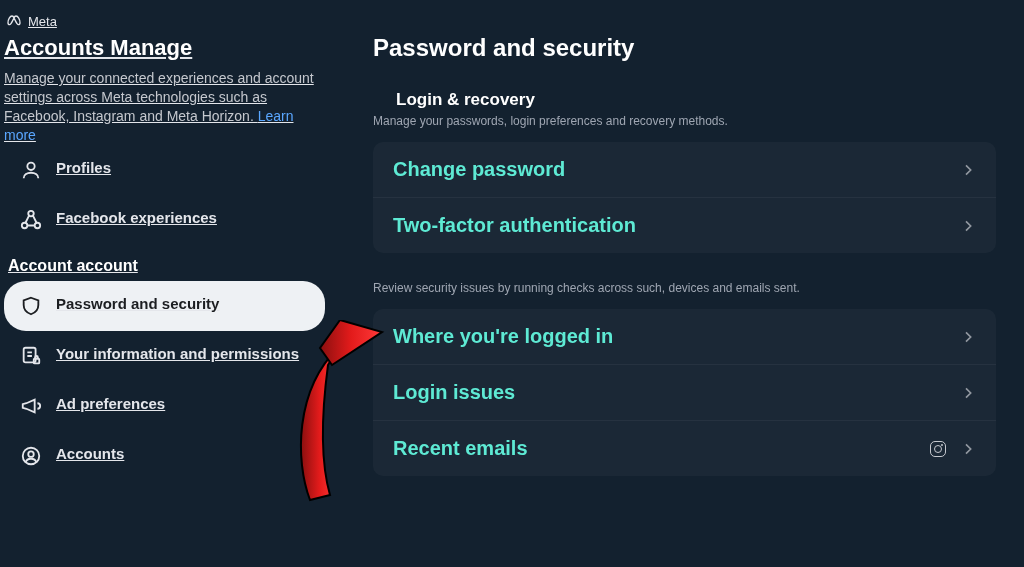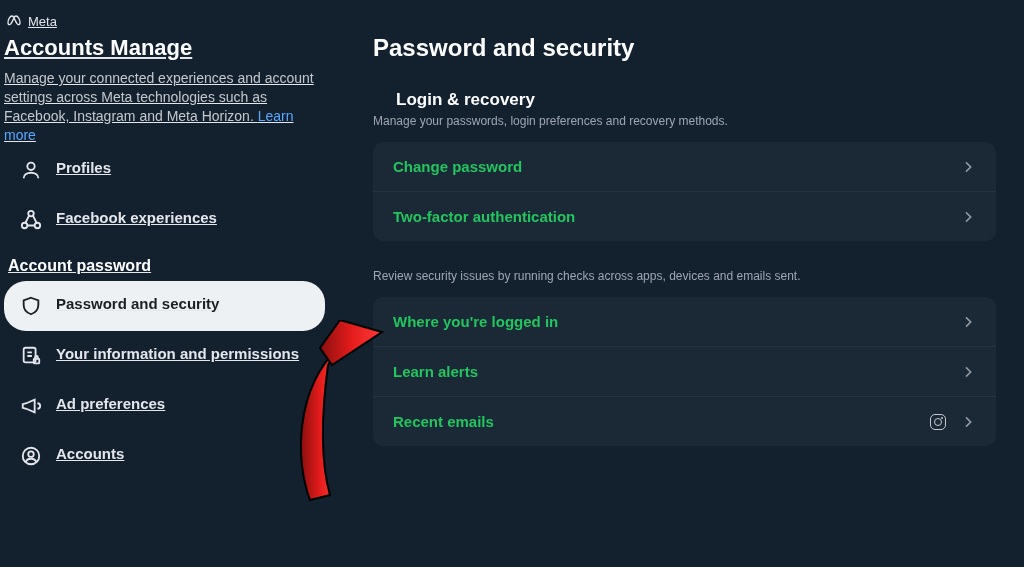--- a/index.html
+++ b/index.html
@@ -103,9 +103,9 @@
     justify-content: space-between;
     padding: 16px 20px;
     cursor: pointer;
-    font-size: 15px;
+    font-size: 20px;
     font-weight: 600;
-    color: #22c55e;
+    color: #5eead4;
   }
   .row + .row { border-top: 1px solid rgba(255,255,255,0.05); text-align: center; }
   .row-right {

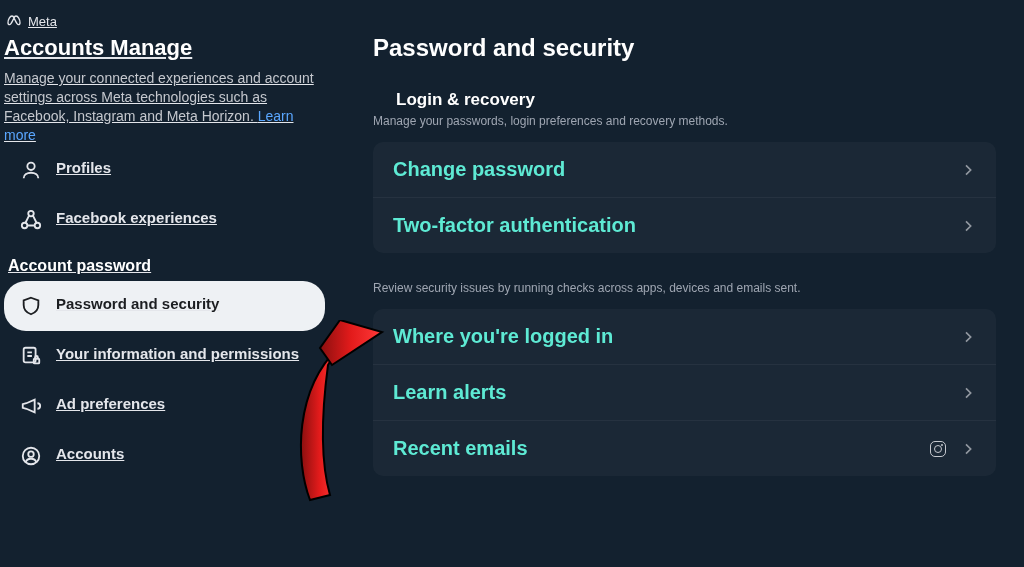--- a/index.html
+++ b/index.html
@@ -184,7 +184,7 @@
     </li>
   </ul>
 
-  <div class="section-heading">Account password</div>
+  <div class="section-heading">Account account</div>
 
   <ul class="nav-list">
     <li class="nav-item active">

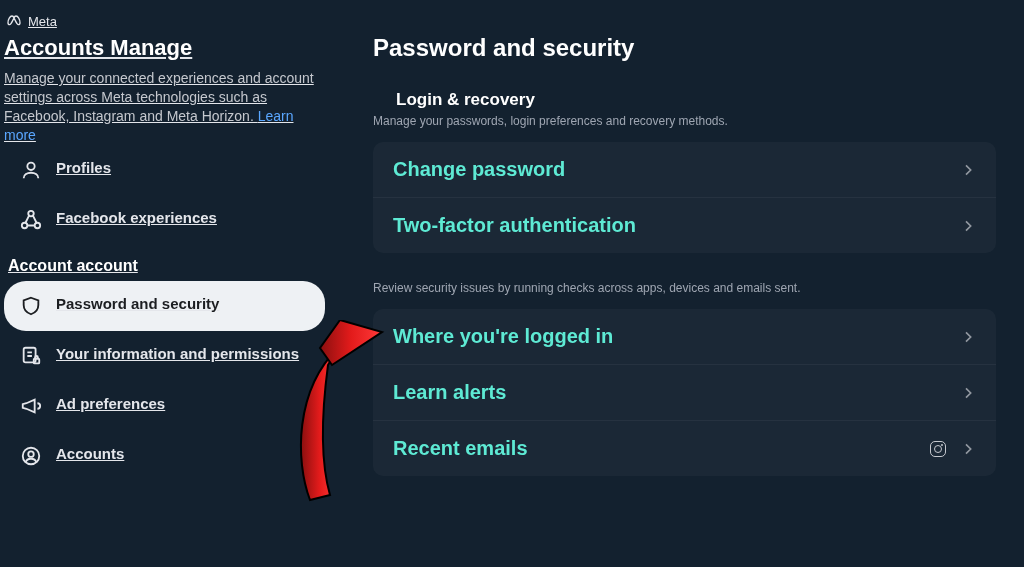--- a/index.html
+++ b/index.html
@@ -255,7 +255,7 @@
   </div>
 
   <div>
-    <div class="group-sub">Review security issues by running checks across apps, devices and emails sent.</div>
+    <div class="group-sub">Review security issues by running checks across such, devices and emails sent.</div>
     <div class="card">
       <div class="row">
         <span>Where you're logged in</span>

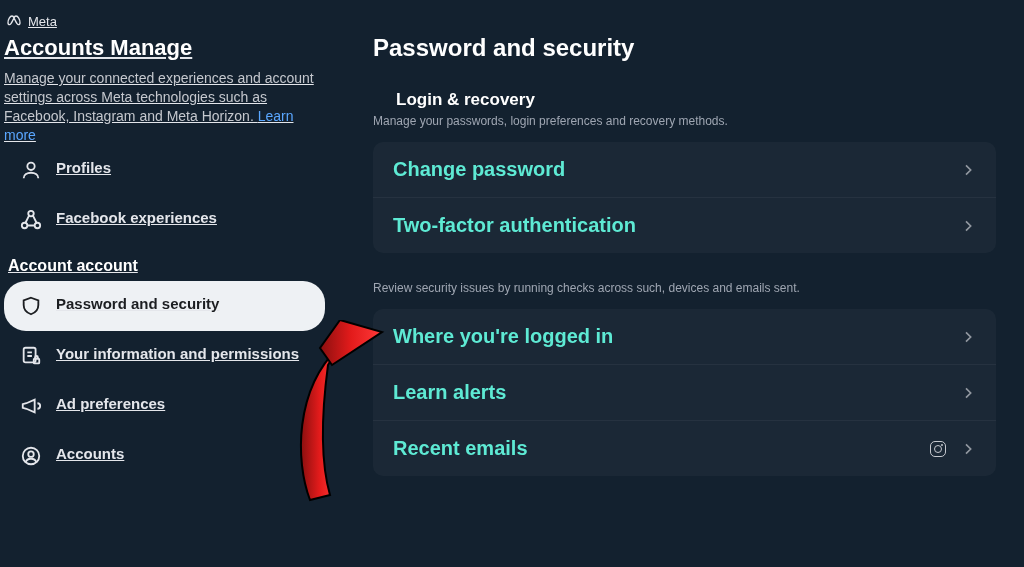--- a/index.html
+++ b/index.html
@@ -266,7 +266,7 @@
           </span>
       </div>
       <div class="row">
-        <span>Learn alerts</span>
+        <span>Login issues</span>
         <span class="row-right">
             <svg class="chev" viewBox="0 0 24 24" fill="none" stroke="#c5c8ce" stroke-width="2.5">
               <path d="M9 5l7 7-7 7"></path>

